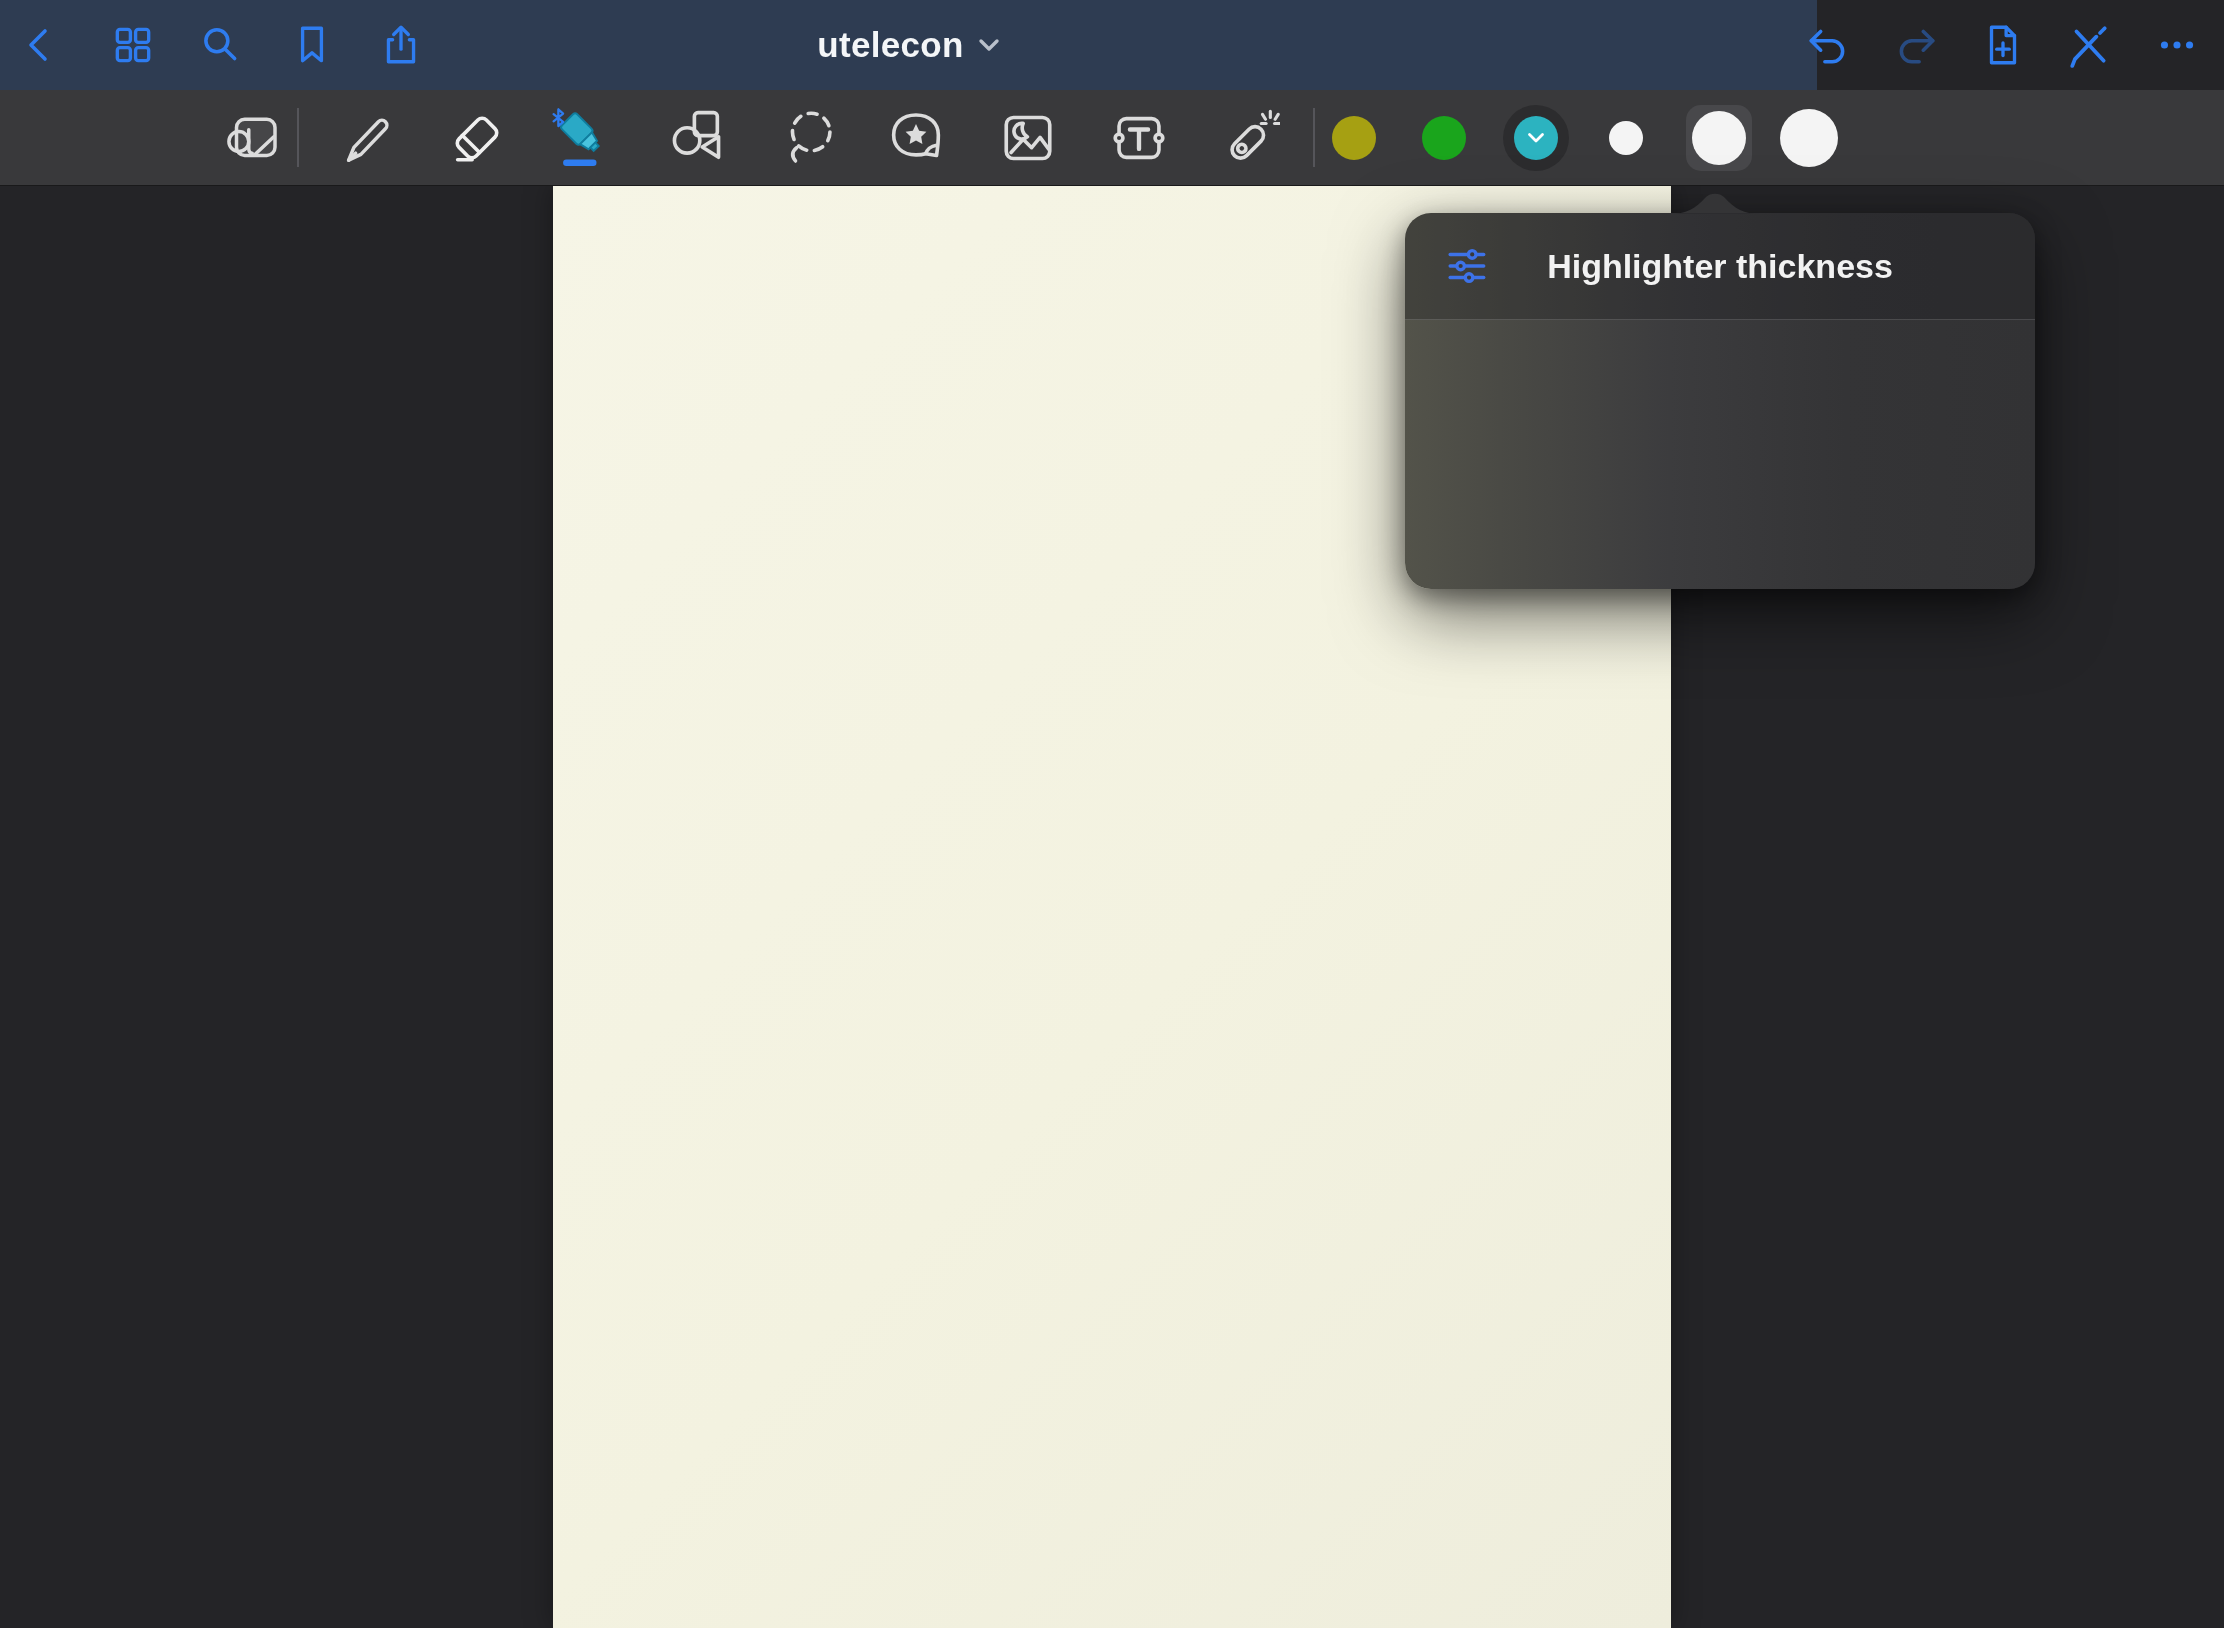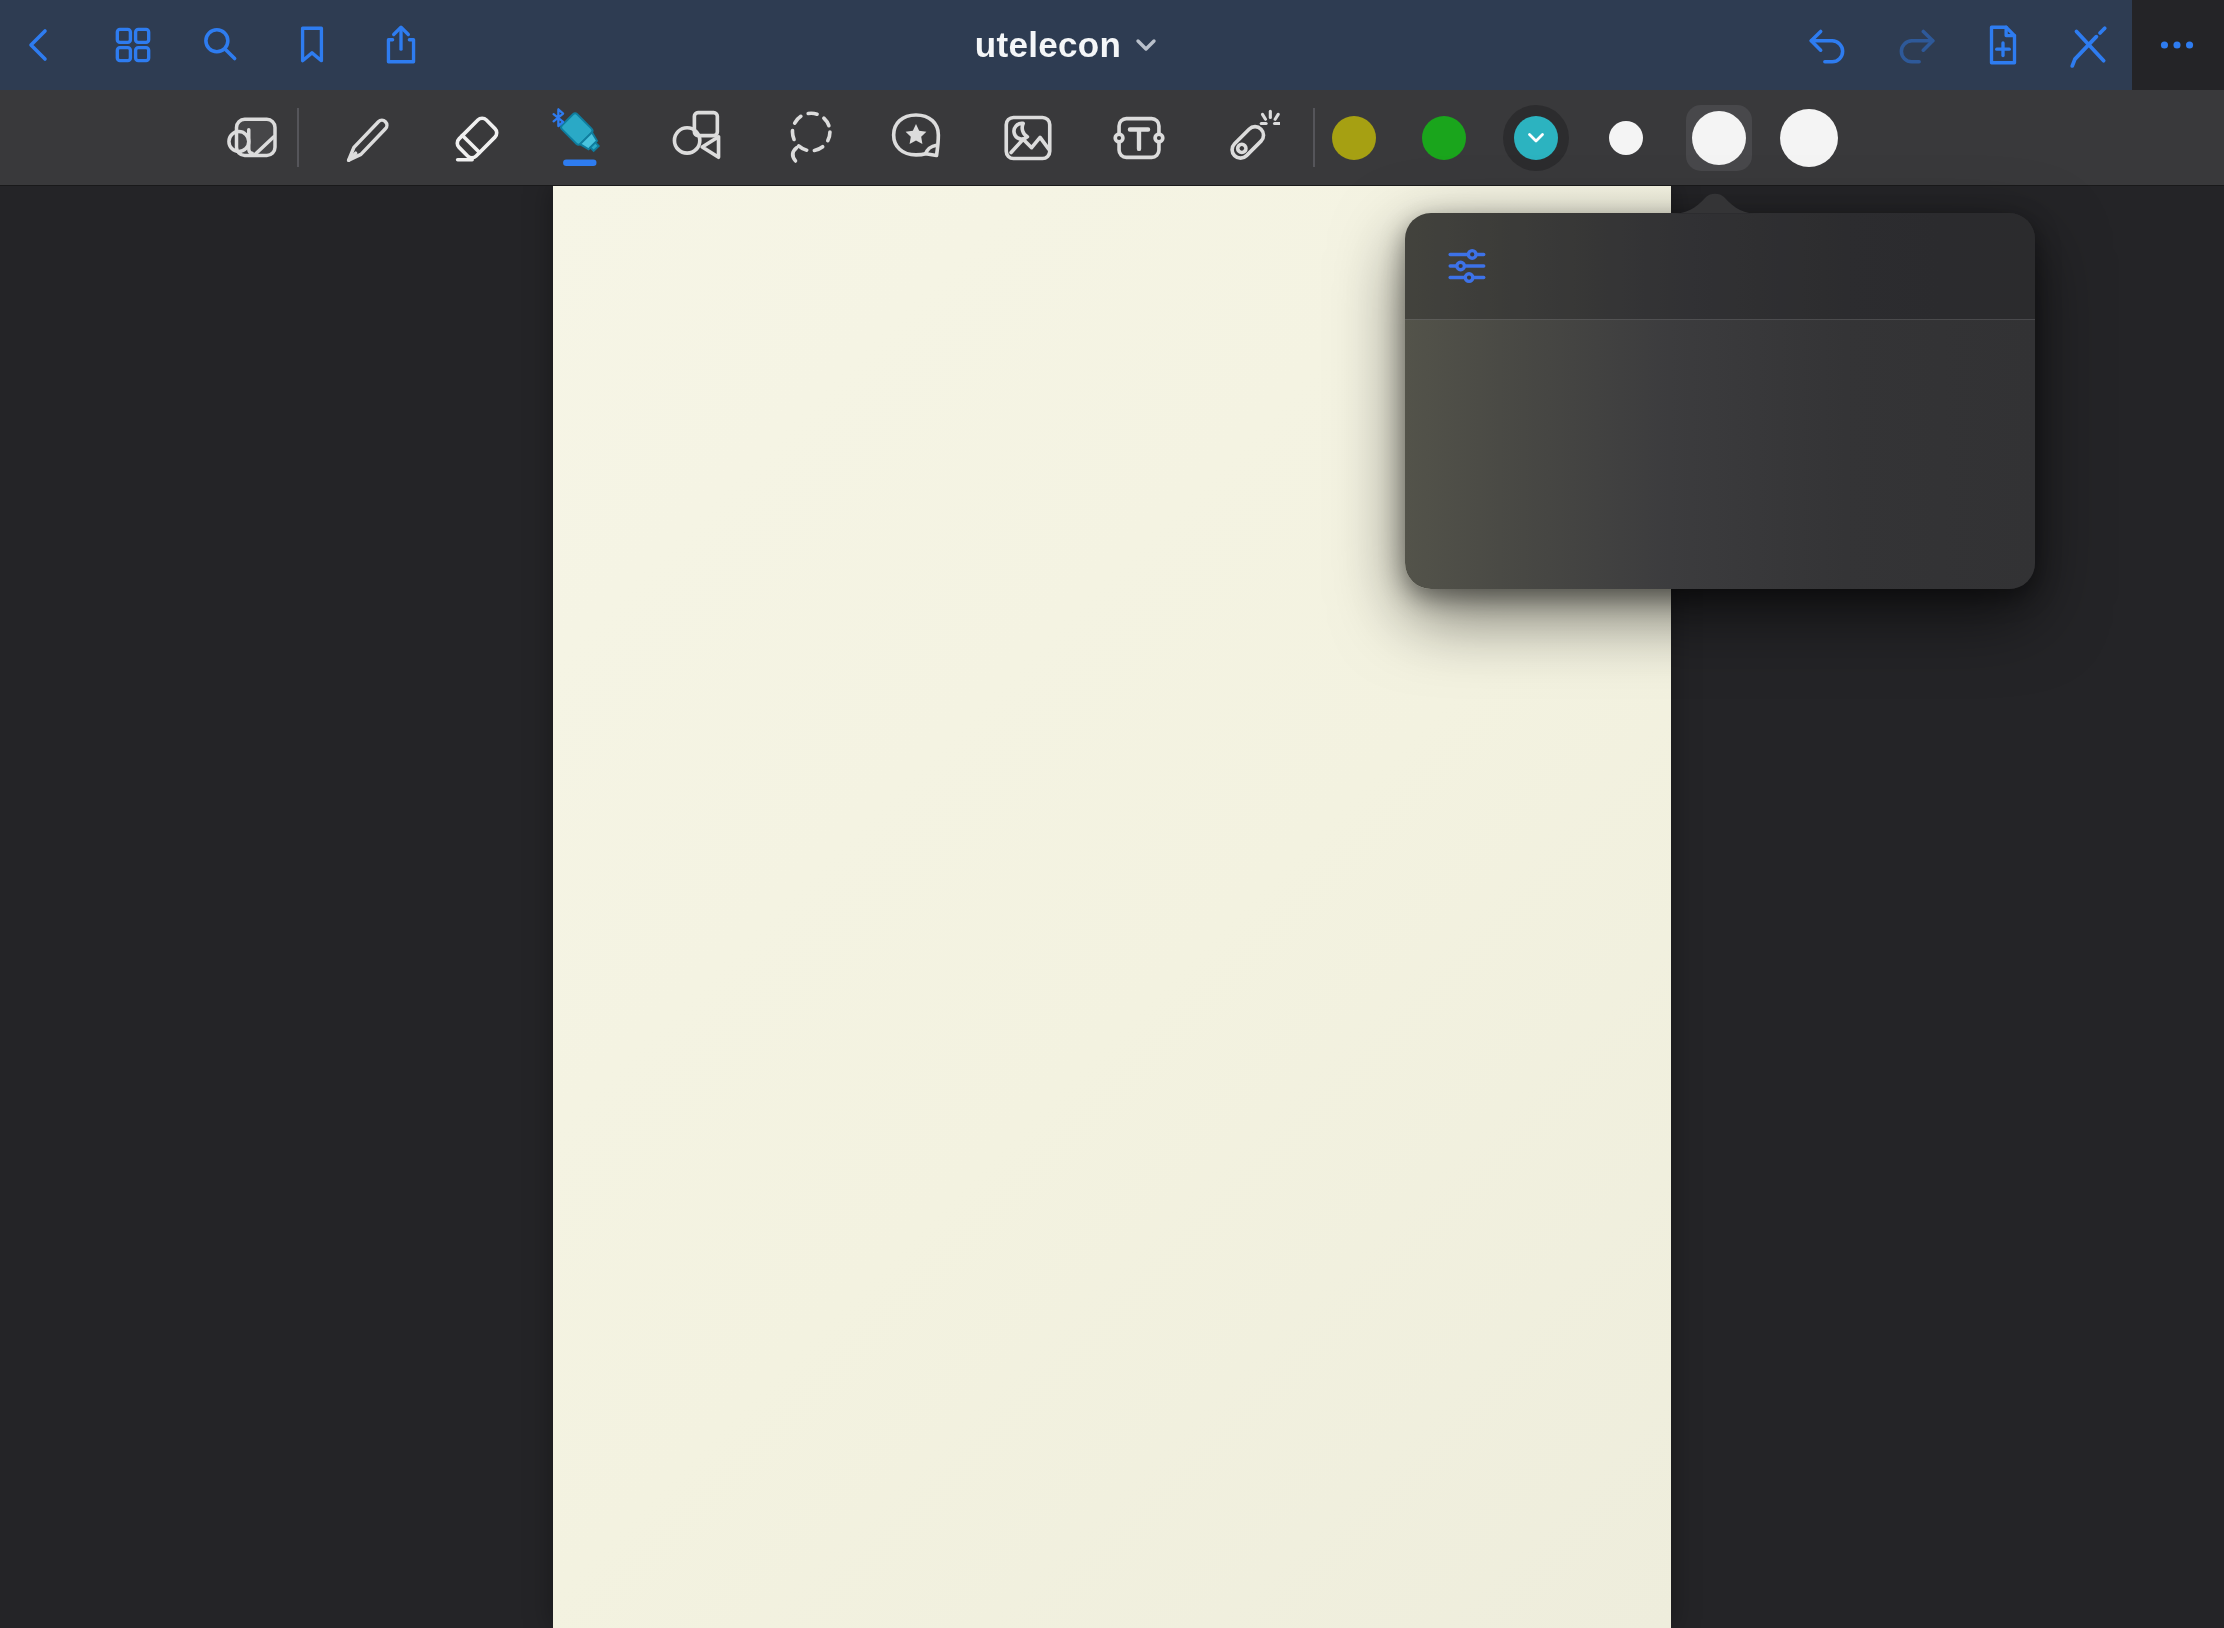--- a/index.html
+++ b/index.html
@@ -7,7 +7,7 @@
           background:#242427;font-family:"Liberation Sans","DejaVu Sans",sans-serif;
           -webkit-font-smoothing:antialiased;}
   
-  .topbar{position:absolute;left:0;top:0;width:2132px;height:90px;background:#2e3c52;z-index:30;}
+  .topbar{position:absolute;left:0;top:0;width:1817px;height:90px;background:#2e3c52;z-index:30;}
   .tb-item{position:absolute;top:0;height:90px;width:76px;transform:translateX(-50%);
            display:flex;align-items:center;justify-content:center;cursor:pointer;}
   .tb-title{position:absolute;top:0;left:0;width:100%;height:90px;display:flex;

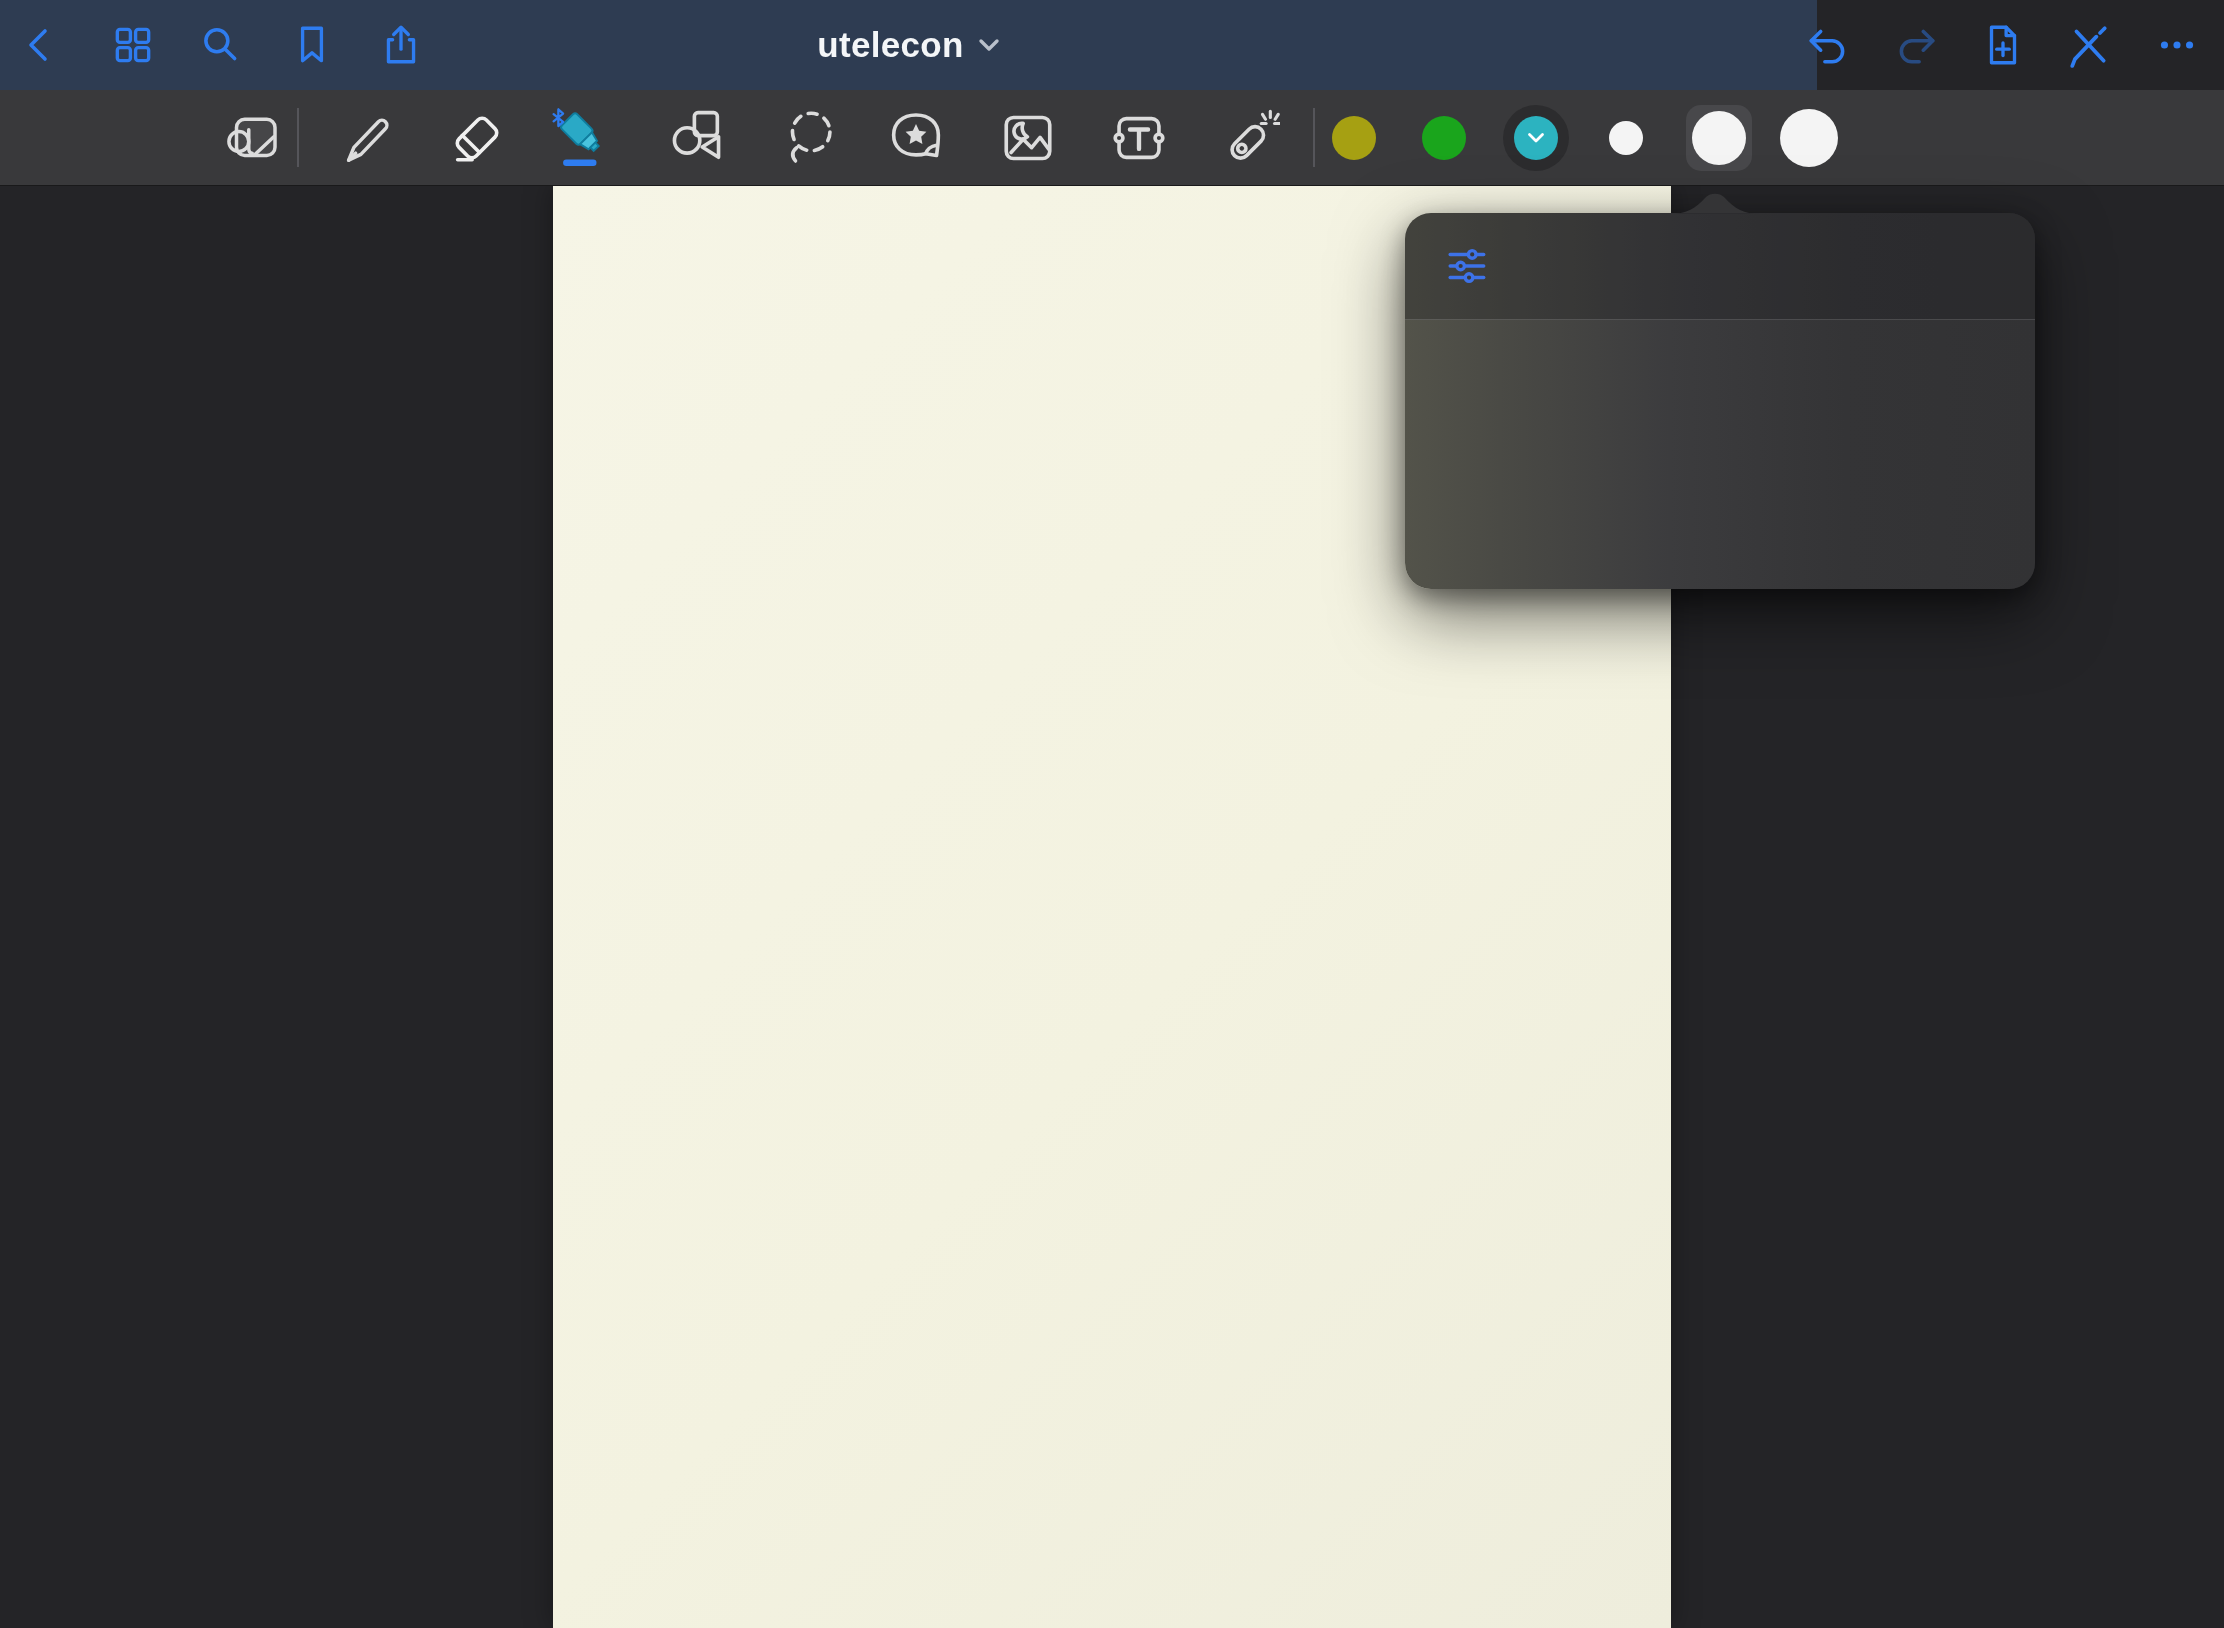--- a/index.html
+++ b/index.html
@@ -276,6 +276,7 @@
           <circle cx="13" cy="18" r="3.6" fill="#38383a"></circle>
           <circle cx="21" cy="29" r="3.6" fill="#38383a"></circle>
       </svg>
+      <div class="pop-title">Highlighter thickness</div>
     </div>
   </div>
 

